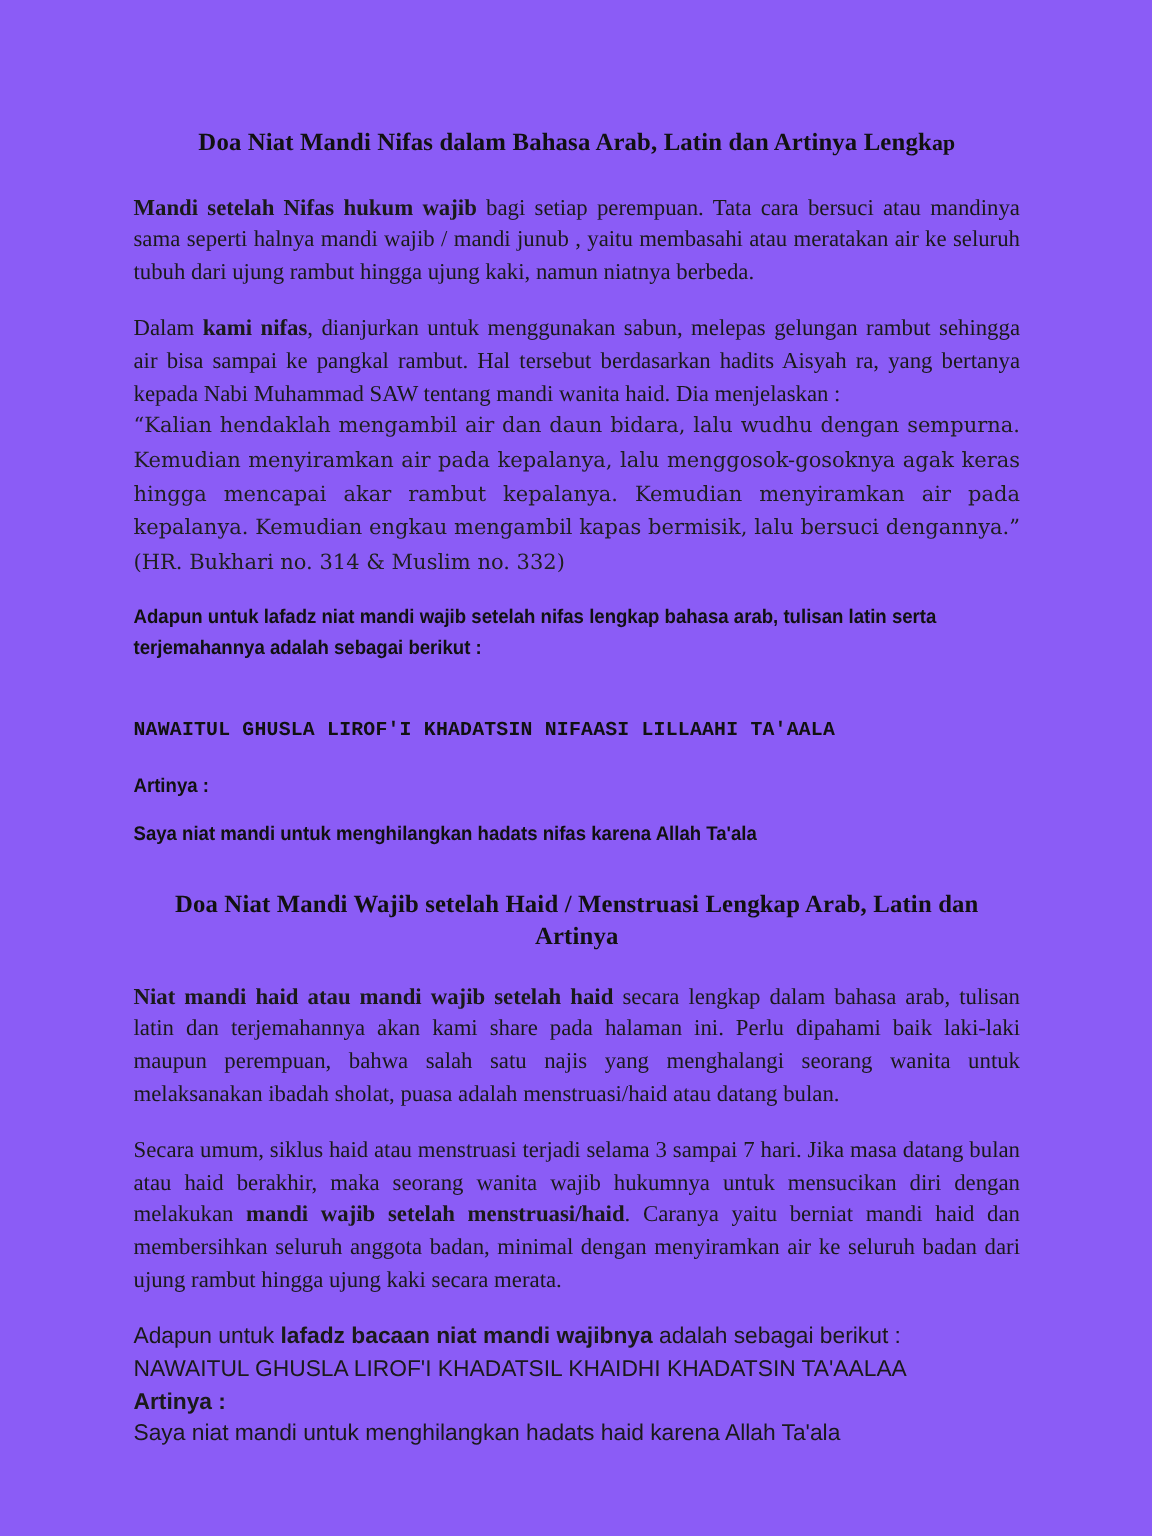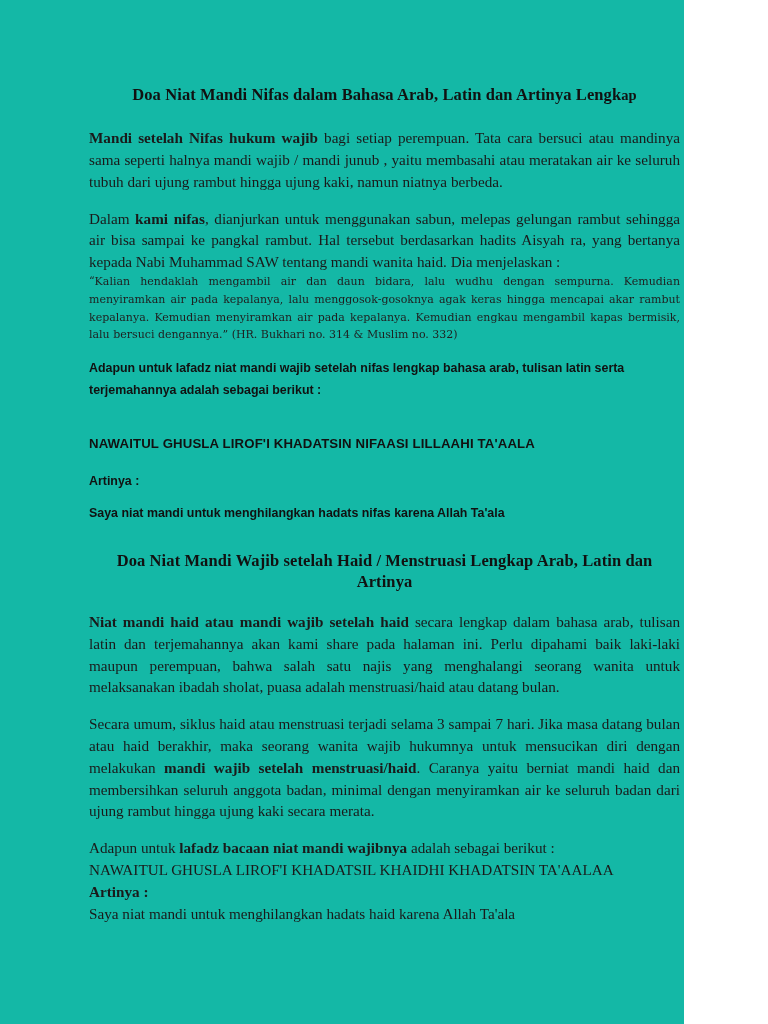--- a/index.html
+++ b/index.html
@@ -21,9 +21,9 @@
     position: absolute;
     left: 0;
     top: 0;
-    width: 684px;
+    width: 768px;
     height: 1024px;
-    background: #14b8a6;
+    background: #8b5cf6;
   }
 
   .content {

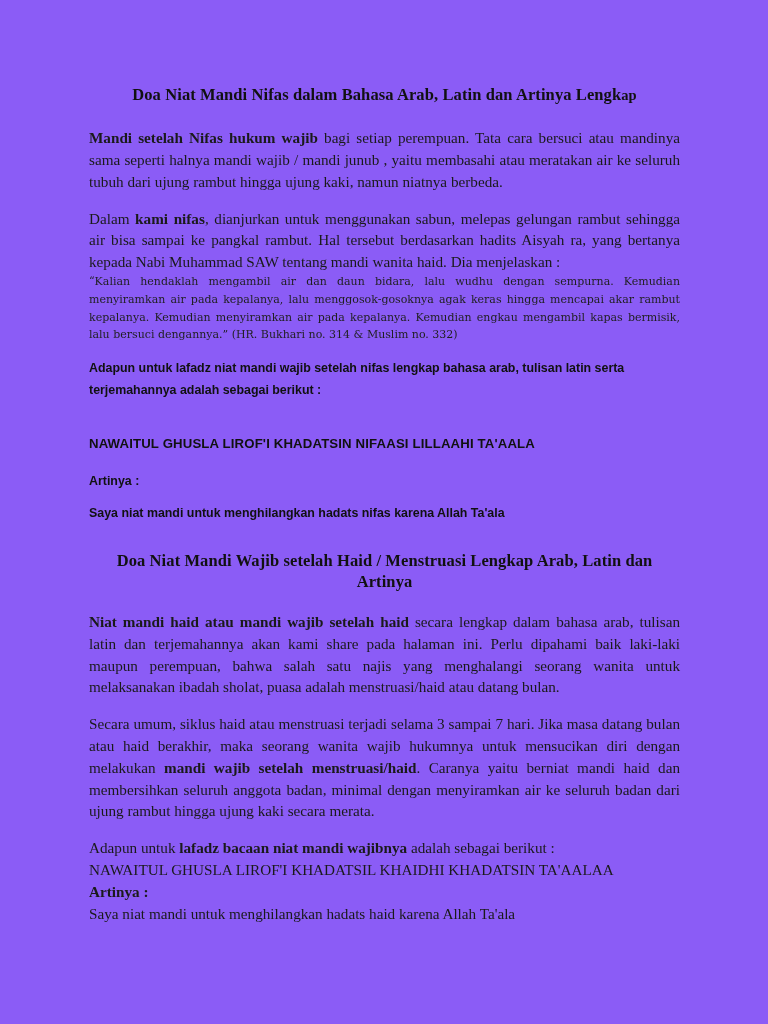--- a/index.html
+++ b/index.html
@@ -78,7 +78,7 @@
   
   .quote-block {
     font-family: "DejaVu Serif", "Liberation Serif", serif;
-    font-size: 11px;
+    font-size: 14px;
     line-height: 1.62;
     text-align: justify;
     text-justify: inter-word;

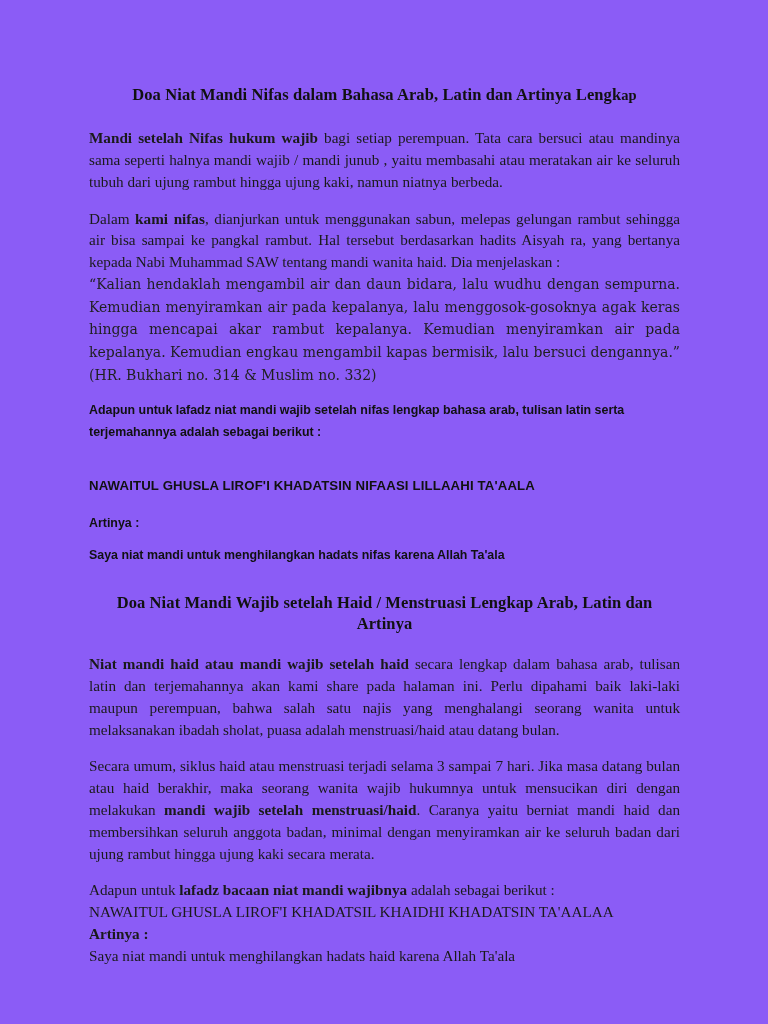--- a/index.html
+++ b/index.html
@@ -106,7 +106,7 @@
   .sans-spacer-sm { height: 11px; }
 
   .nawaitul-latin {
-    font-family: Liberation Sans, sans-serif;
+    font-family: Liberation Mono, monospace;
     font-weight: bold;
     font-size: 13.2px;
     letter-spacing: 0.15px;

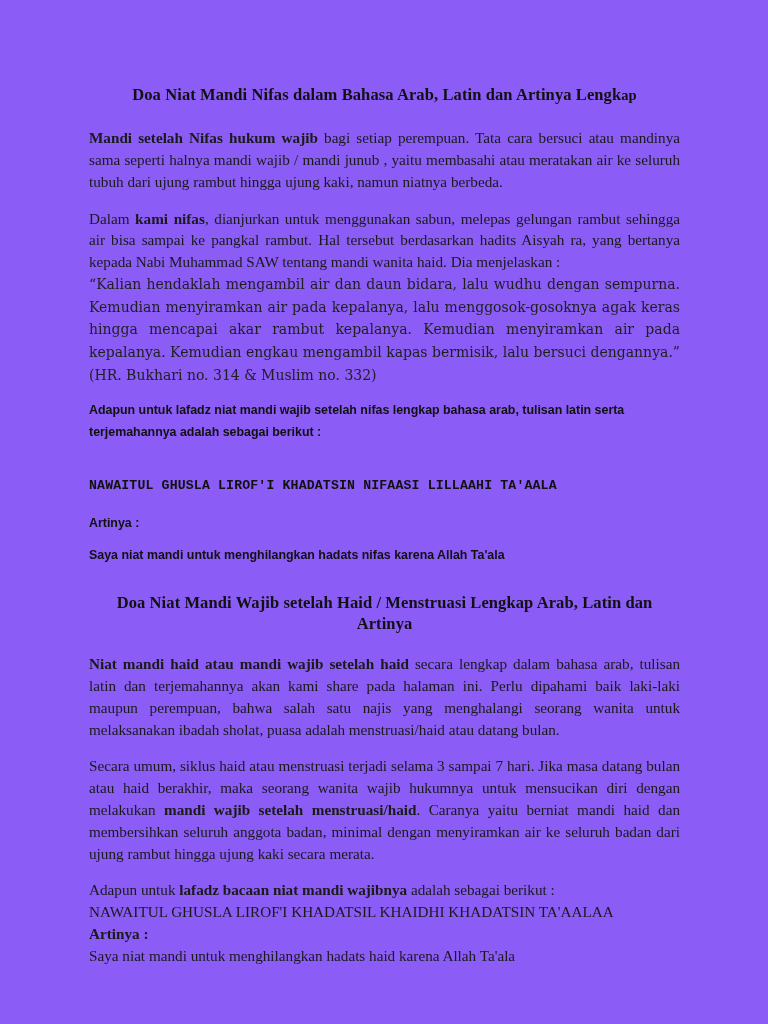--- a/index.html
+++ b/index.html
@@ -116,7 +116,7 @@
 
   
   .niat-serif {
-    font-family: Liberation Serif, serif;
+    font-family: Liberation Sans, sans-serif;
     font-size: 15.2px;
     line-height: 1.44;
     color: #1a1a1a;

